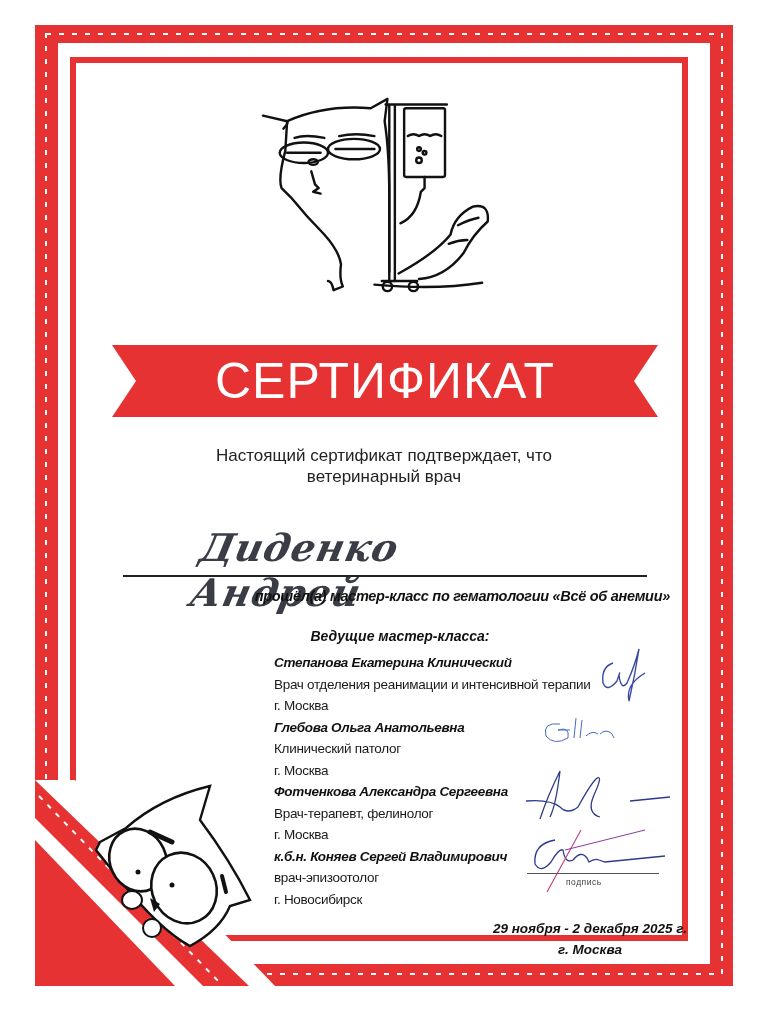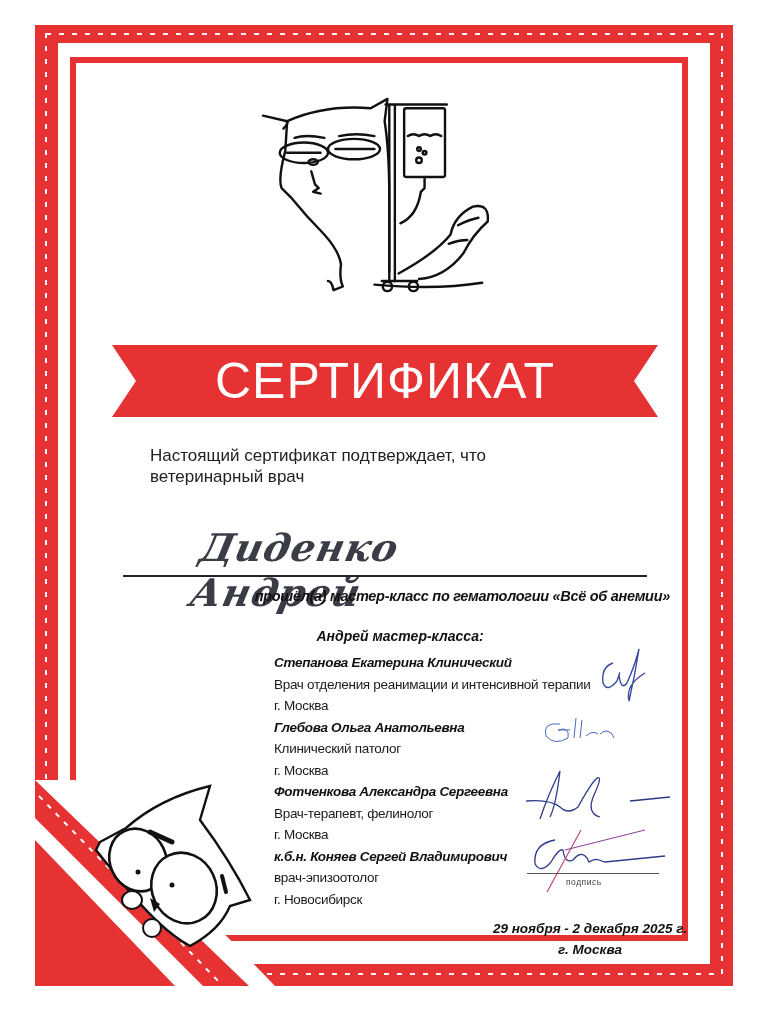--- a/index.html
+++ b/index.html
@@ -19,7 +19,7 @@
   .banner-title { position:absolute; left:0; top:0; width:100%; height:72px; line-height:72px; text-align:center;
       color:#fff; font-weight:normal; font-size:50px; letter-spacing:1px; font-family:"Liberation Sans", sans-serif; }
 
-  .intro { position:absolute; left:150px; top:445px; width:468px; font-size:17px; line-height:21px; color:#222; }
+  .intro { position:absolute; left:150px; top:445px; width:468px; text-align:center; font-size:17px; line-height:21px; color:#222; }
 
   .name-hand { position:absolute; left:196px; top:525px; width:360px; text-align:left; font-family:"DejaVu Serif", serif; font-style:italic; font-weight:bold;
       font-size:38px; color:#3a3d45; letter-spacing:1px; transform:skewX(-12deg); word-spacing:22px; }

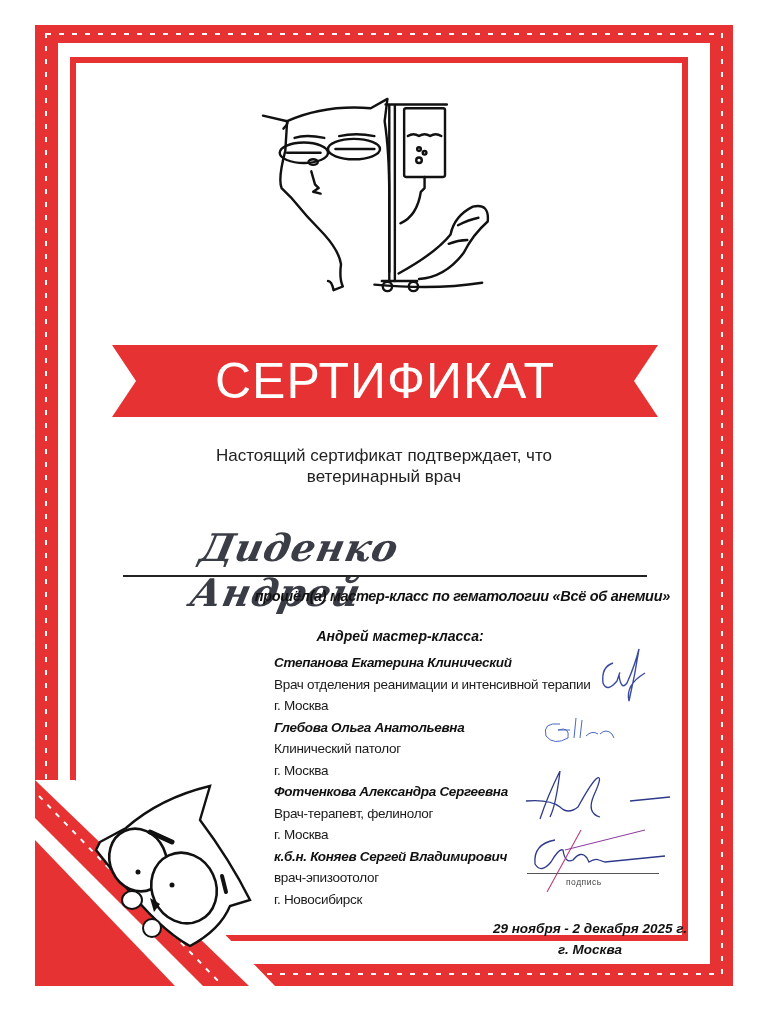--- a/index.html
+++ b/index.html
@@ -91,7 +91,7 @@
 <div class="name-line"></div>
 <div class="course">прошёл(а) мастер-класс по гематологии «Всё об анемии»</div>
 
-<div class="lecturers-heading">Андрей мастер-класса:</div>
+<div class="lecturers-heading">Ведущие мастер-класса:</div>
 <div class="lecturers">
   <div>
     <div class="lect-name">Степанова Екатерина Клинический</div>

